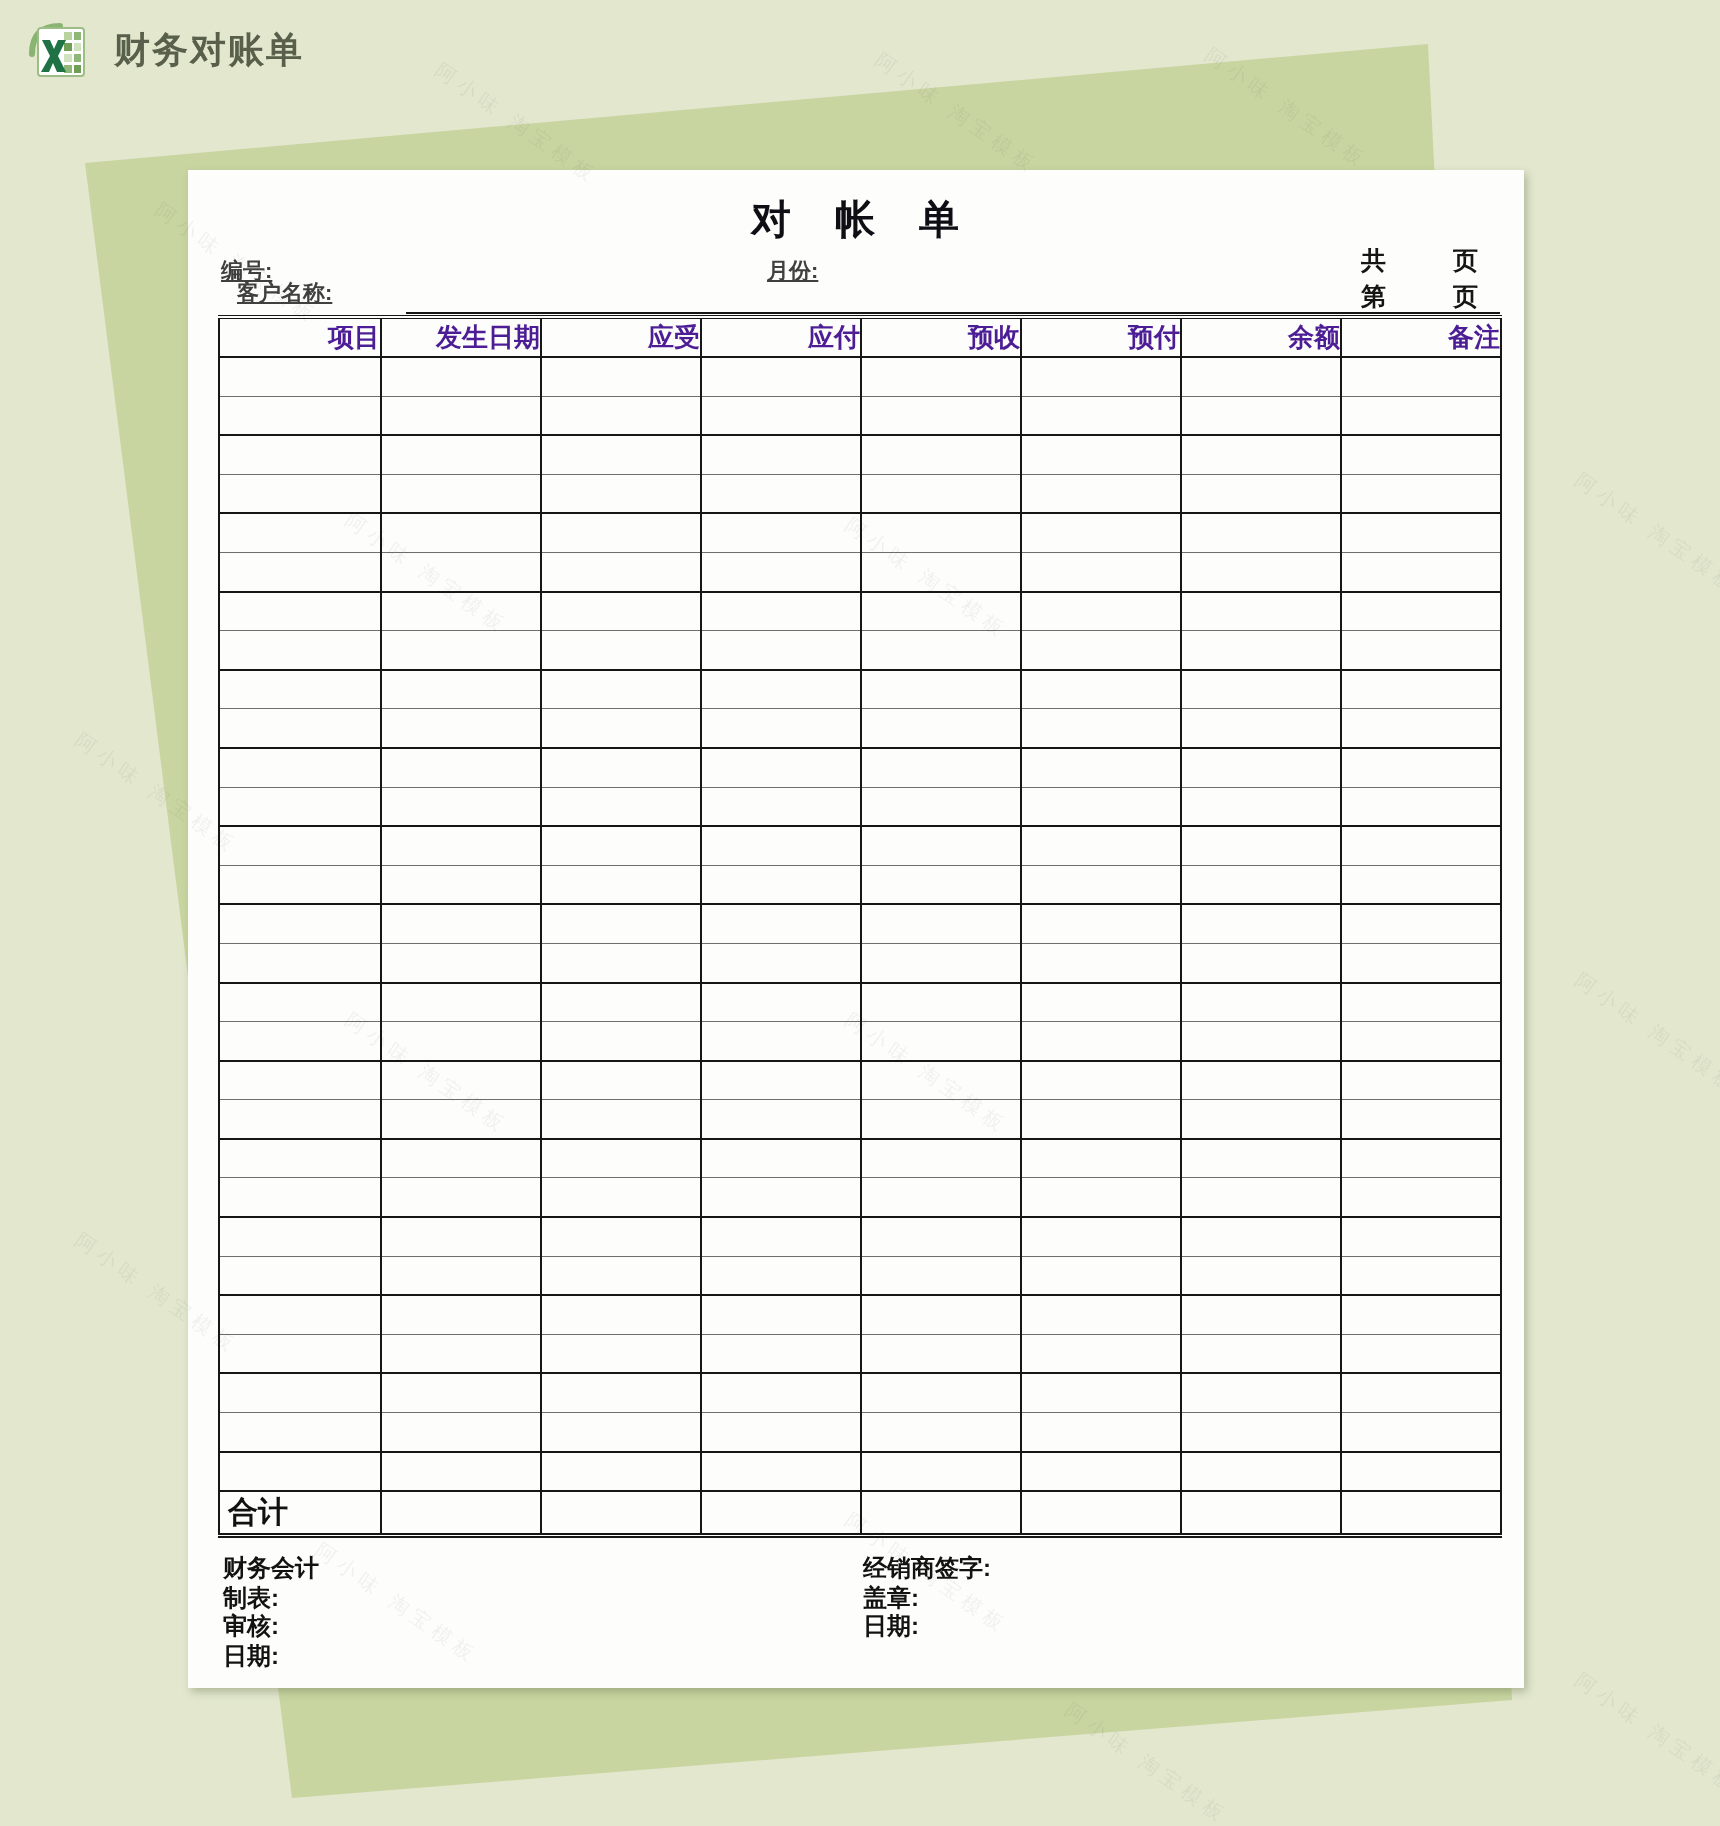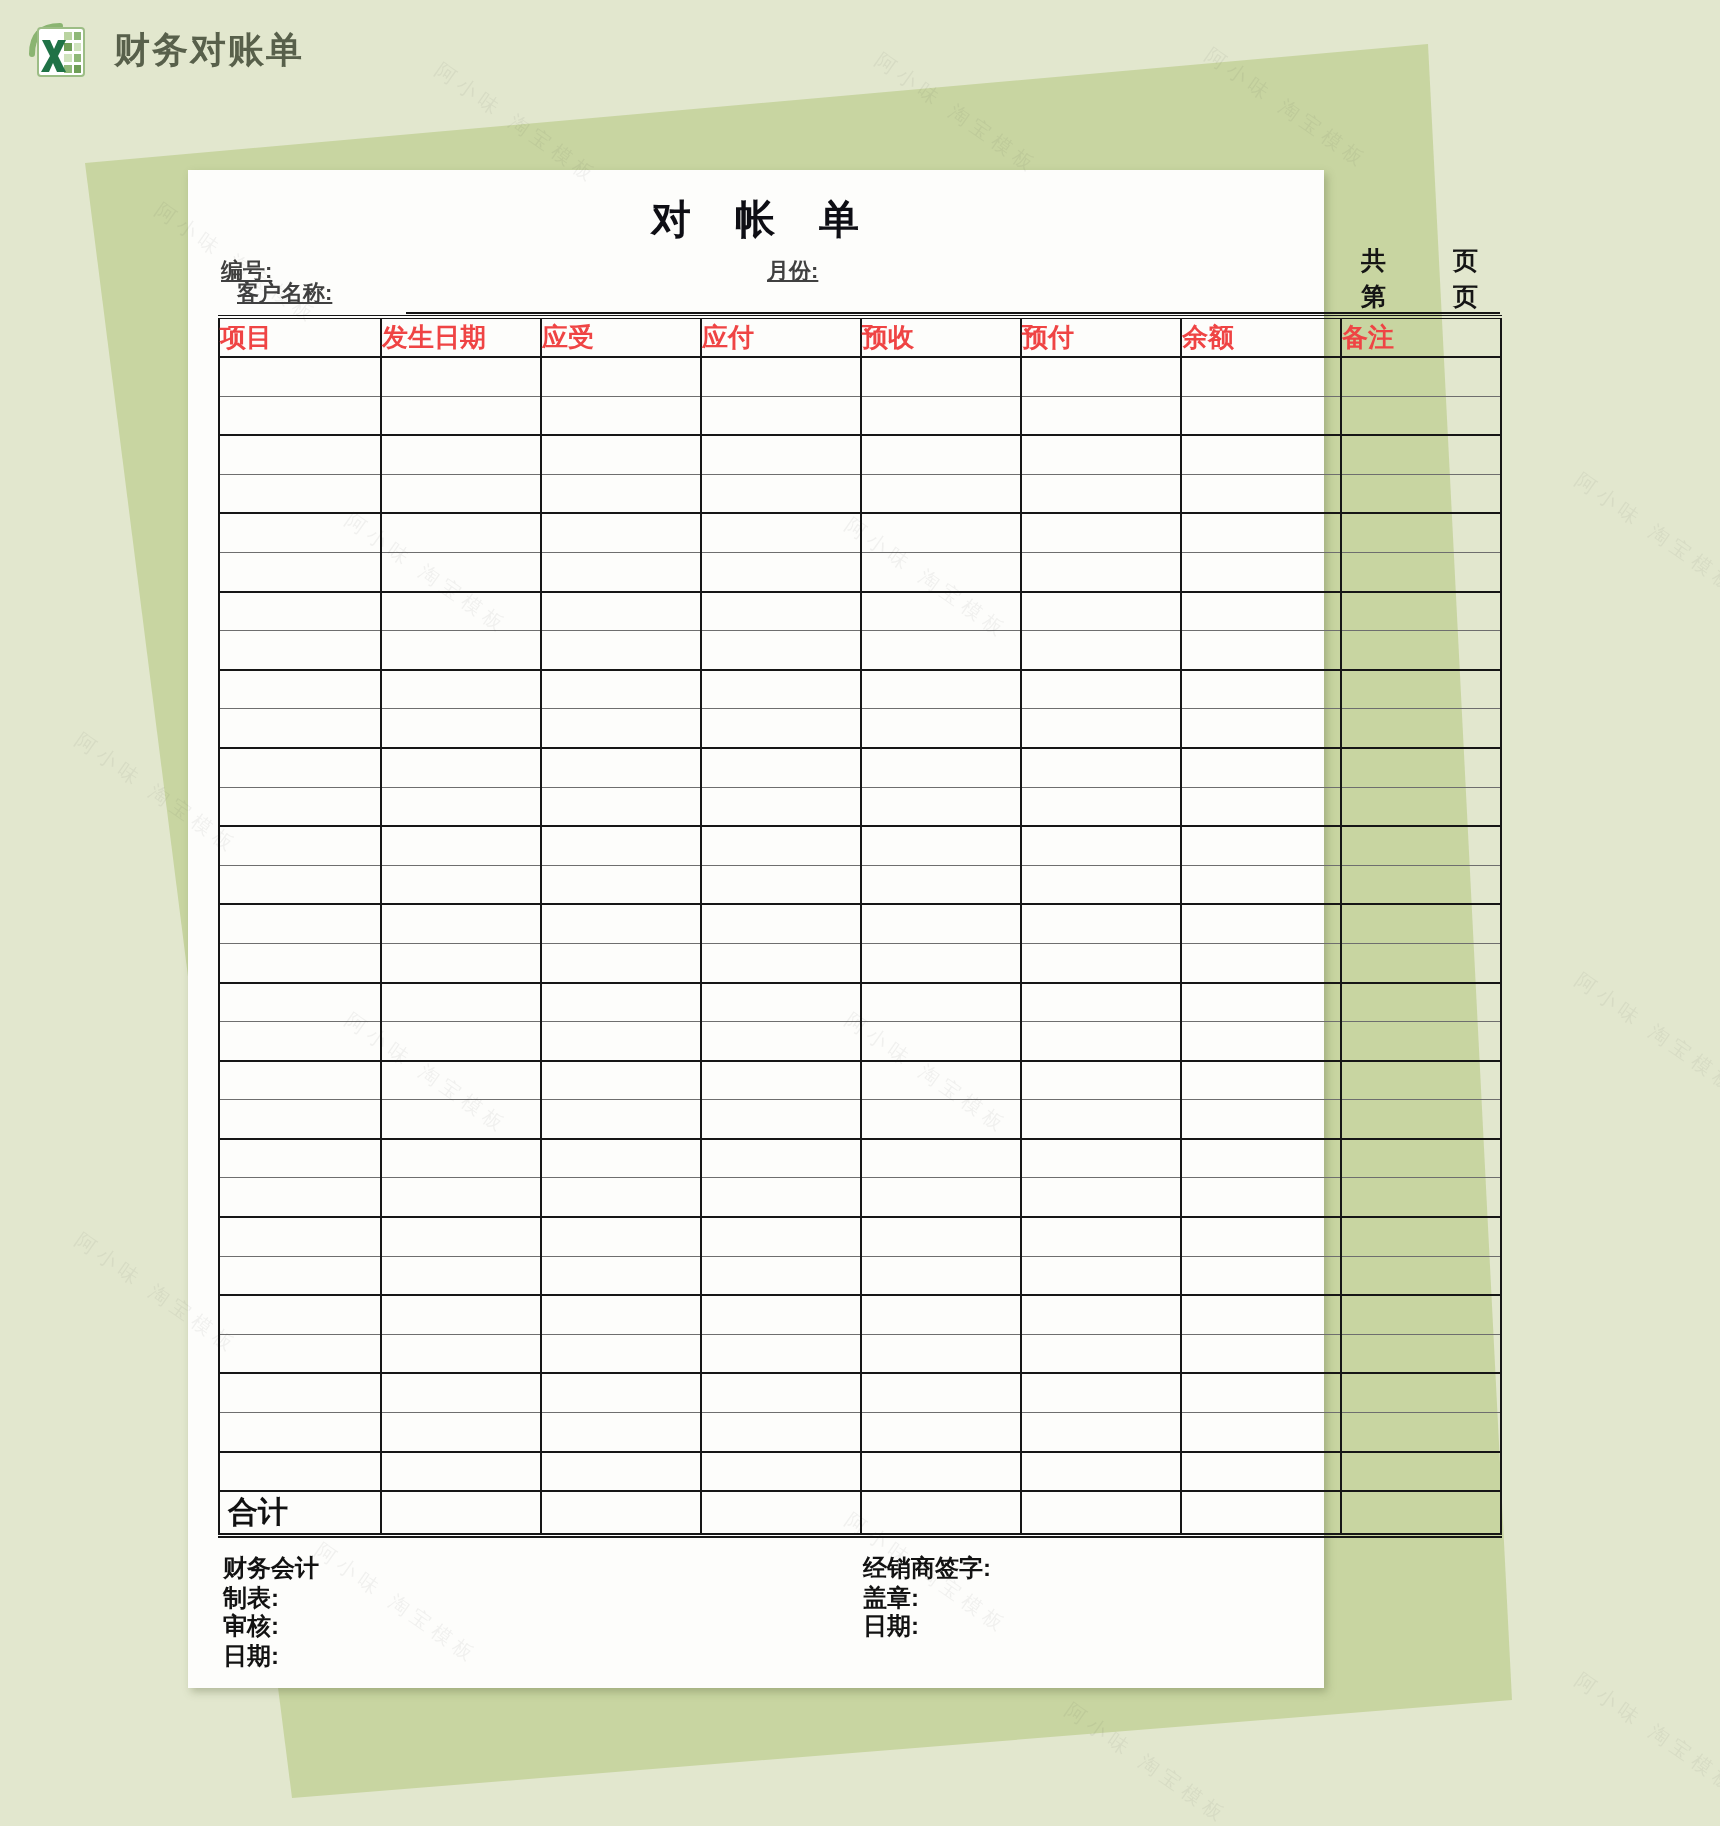--- a/index.html
+++ b/index.html
@@ -29,7 +29,7 @@
   .app-title{margin-left:24px;font-size:36px;font-weight:600;color:#58604b;letter-spacing:2px;}
   
   .paper{
-    position:absolute;left:188px;top:170px;width:1136px;height:1518px;
+    position:absolute;left:188px;top:170px;width:1336px;height:1518px;
     background:#fdfdfb;z-index:3;
     box-shadow:3px 4px 8px rgba(90,100,60,.35);
   }

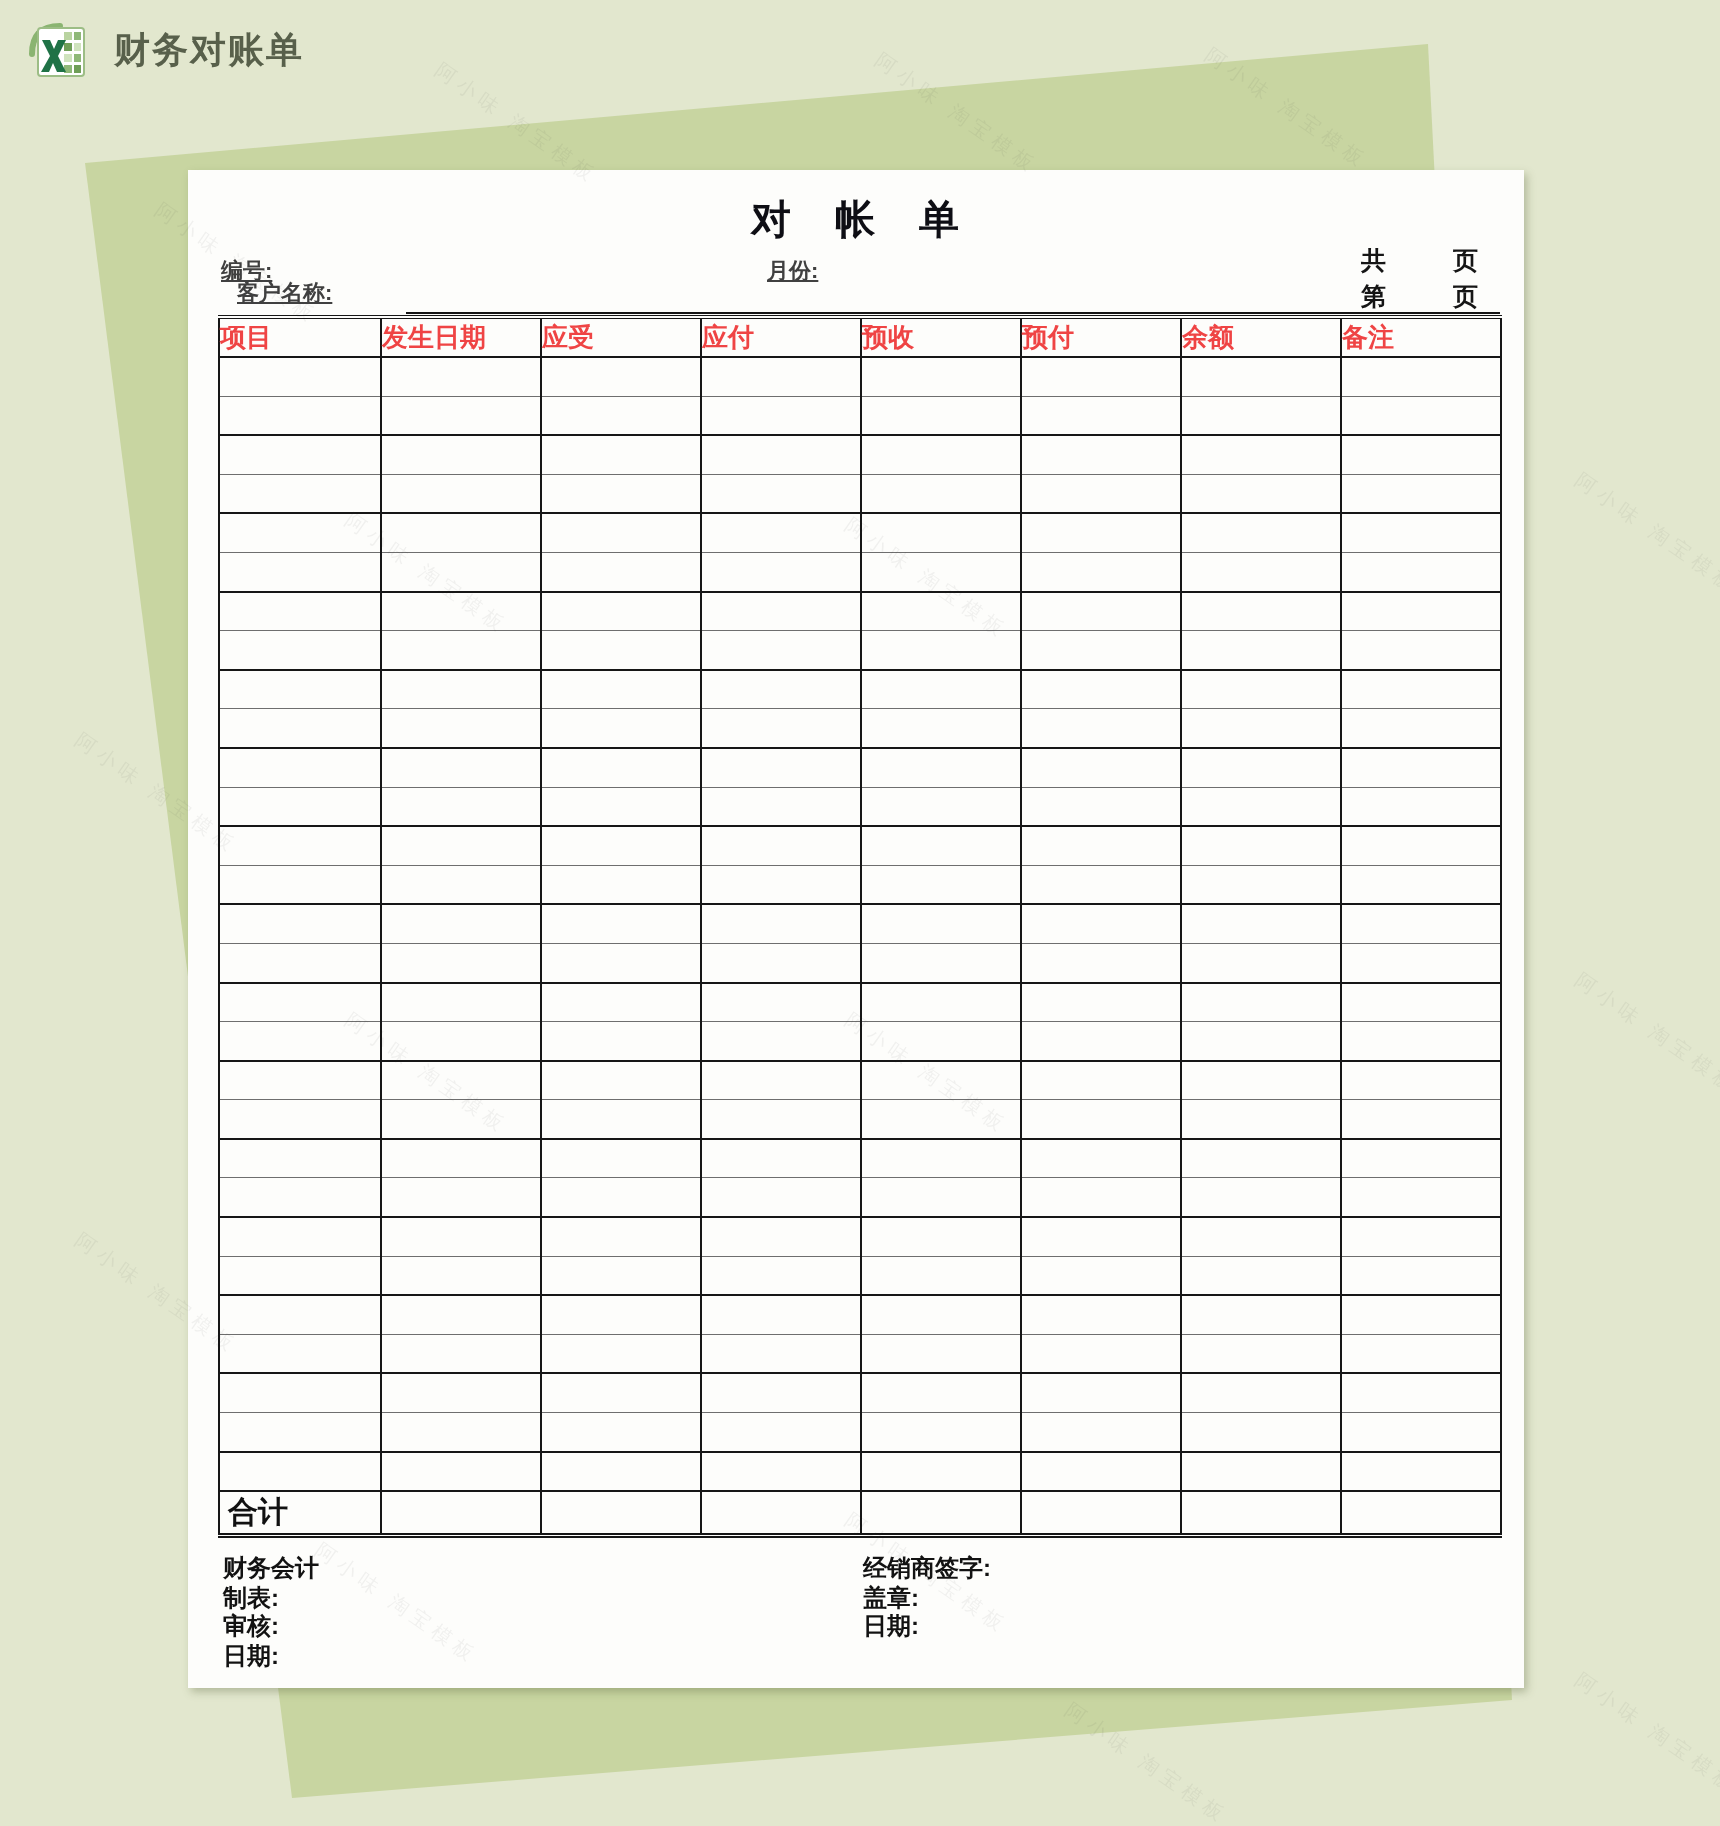--- a/index.html
+++ b/index.html
@@ -56,9 +56,9 @@
     border-top:4px double #161616;border-bottom:5px double #161616;
   }
   table.grid th{
-    height:37px;font-size:26px;font-weight:700;color:#ef4444;
+    height:37px;font-size:26px;font-weight:700;color:#4c1d95;
     border-left:2px solid #161616;border-right:2px solid #161616;
-    border-bottom:2px solid #161616;padding:0;text-align:left;
+    border-bottom:2px solid #161616;padding:0;text-align:right;
   }
   table.grid td{
     height:37.6px;padding:0;

